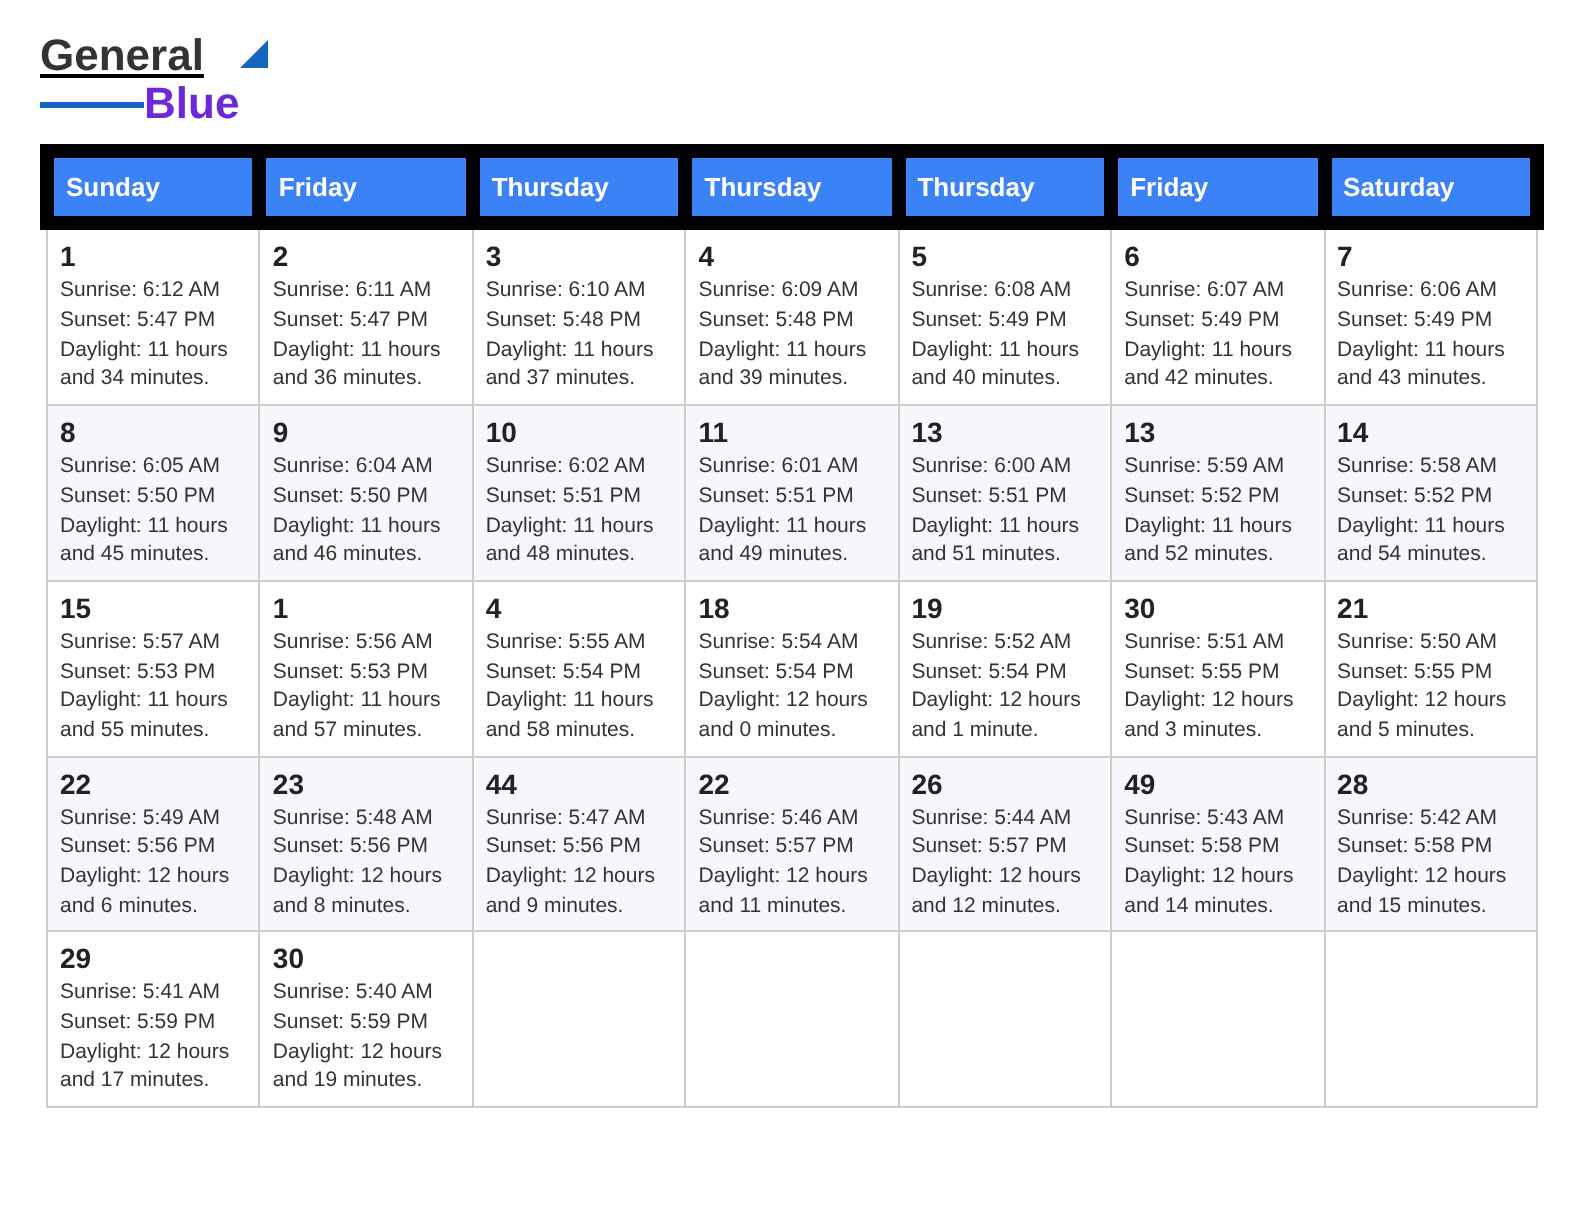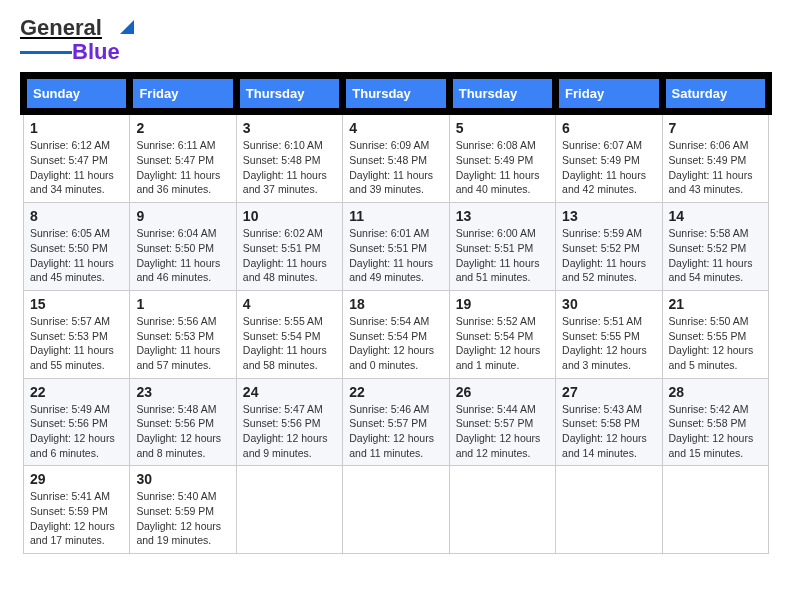--- a/index.html
+++ b/index.html
@@ -223,7 +223,7 @@
             <div class="day-info">Sunrise: 5:48 AM<br>Sunset: 5:56 PM<br>Daylight: 12 hours and 8 minutes.</div>
           </td>
           <td>
-            <span class="day-num">24</span>
+            <span class="day-num">44</span>
             <div class="day-info">Sunrise: 5:47 AM<br>Sunset: 5:56 PM<br>Daylight: 12 hours and 9 minutes.</div>
           </td>
           <td>

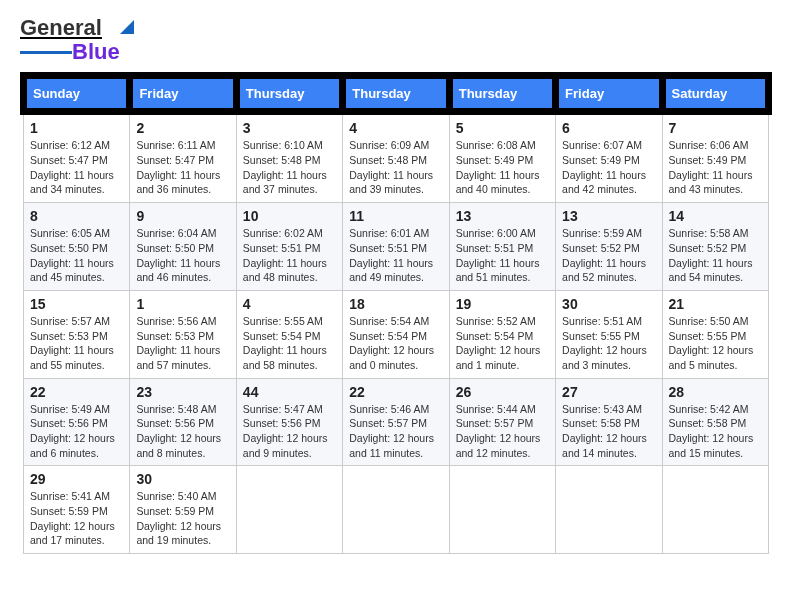--- a/index.html
+++ b/index.html
@@ -235,7 +235,7 @@
             <div class="day-info">Sunrise: 5:44 AM<br>Sunset: 5:57 PM<br>Daylight: 12 hours and 12 minutes.</div>
           </td>
           <td>
-            <span class="day-num">27</span>
+            <span class="day-num">49</span>
             <div class="day-info">Sunrise: 5:43 AM<br>Sunset: 5:58 PM<br>Daylight: 12 hours and 14 minutes.</div>
           </td>
           <td>

